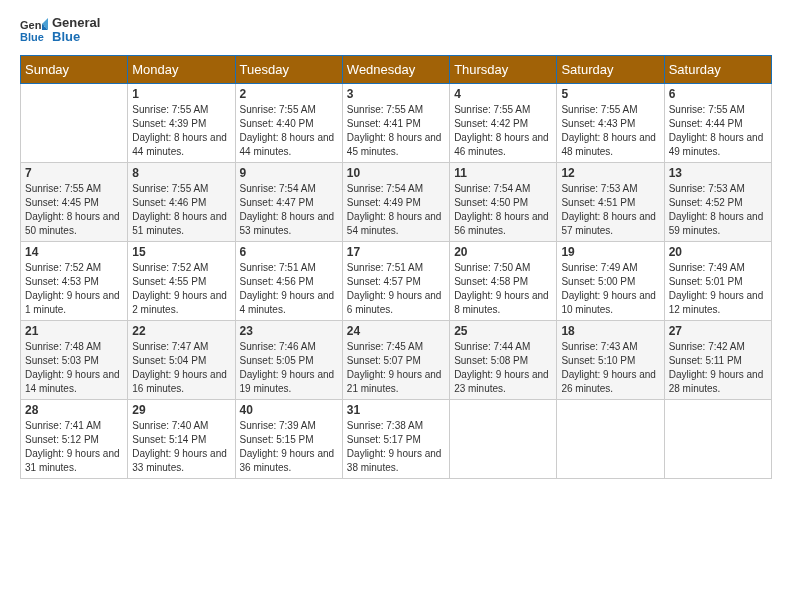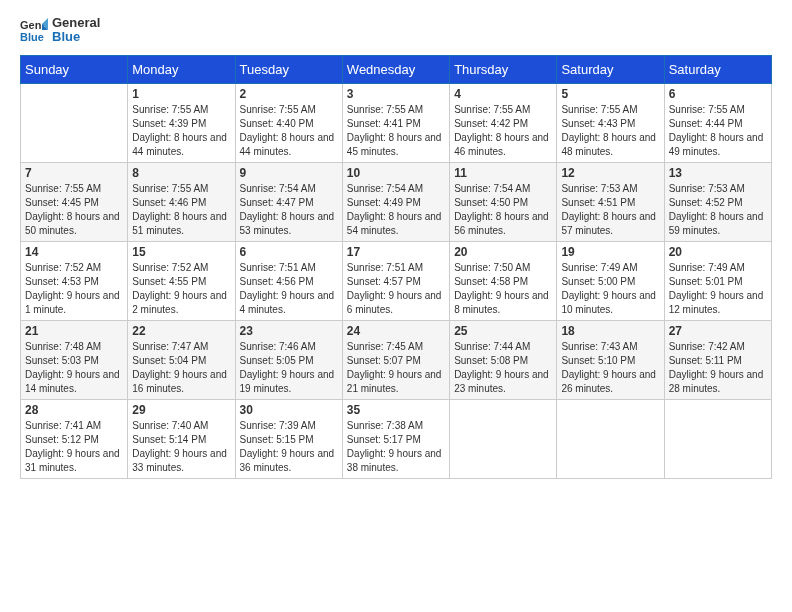--- a/index.html
+++ b/index.html
@@ -49,7 +49,7 @@
       font-size: 11px;
     }
     .calendar-table thead tr th {
-      background-color: #1d4ed8;
+      background-color: #a16207;
       color: #fff;
       padding: 6px 4px;
       text-align: left;

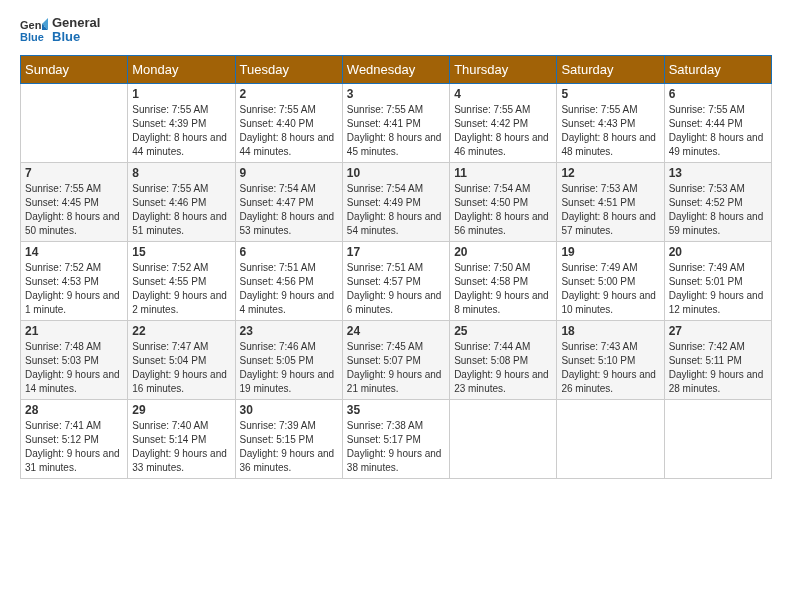--- a/index.html
+++ b/index.html
@@ -247,7 +247,7 @@
             <div class="day-info">Sunrise: 7:40 AM<br>Sunset: 5:14 PM<br>Daylight: 9 hours and 33 minutes.</div>
           </td>
           <td>
-            <span class="day-number">30</span>
+            <span class="day-number">40</span>
             <div class="day-info">Sunrise: 7:39 AM<br>Sunset: 5:15 PM<br>Daylight: 9 hours and 36 minutes.</div>
           </td>
           <td>

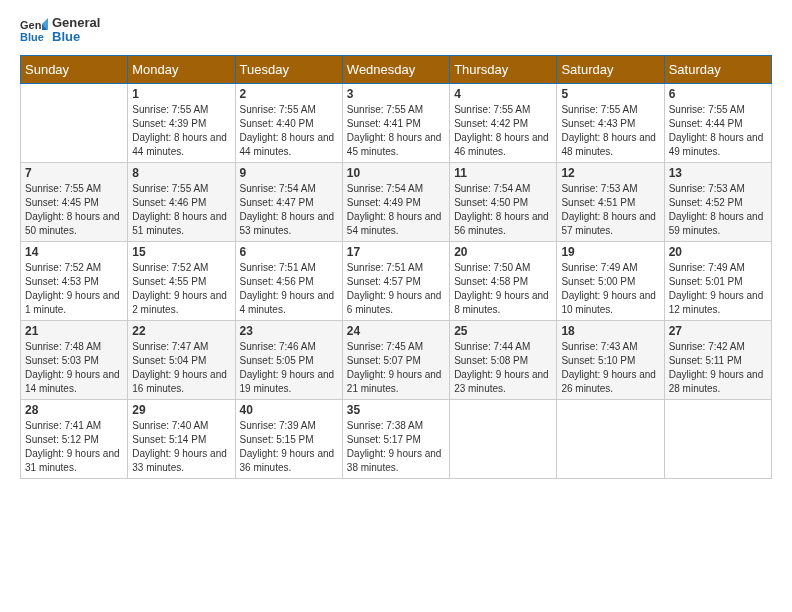--- a/index.html
+++ b/index.html
@@ -251,7 +251,7 @@
             <div class="day-info">Sunrise: 7:39 AM<br>Sunset: 5:15 PM<br>Daylight: 9 hours and 36 minutes.</div>
           </td>
           <td>
-            <span class="day-number">35</span>
+            <span class="day-number">31</span>
             <div class="day-info">Sunrise: 7:38 AM<br>Sunset: 5:17 PM<br>Daylight: 9 hours and 38 minutes.</div>
           </td>
           <td class="empty"></td>

